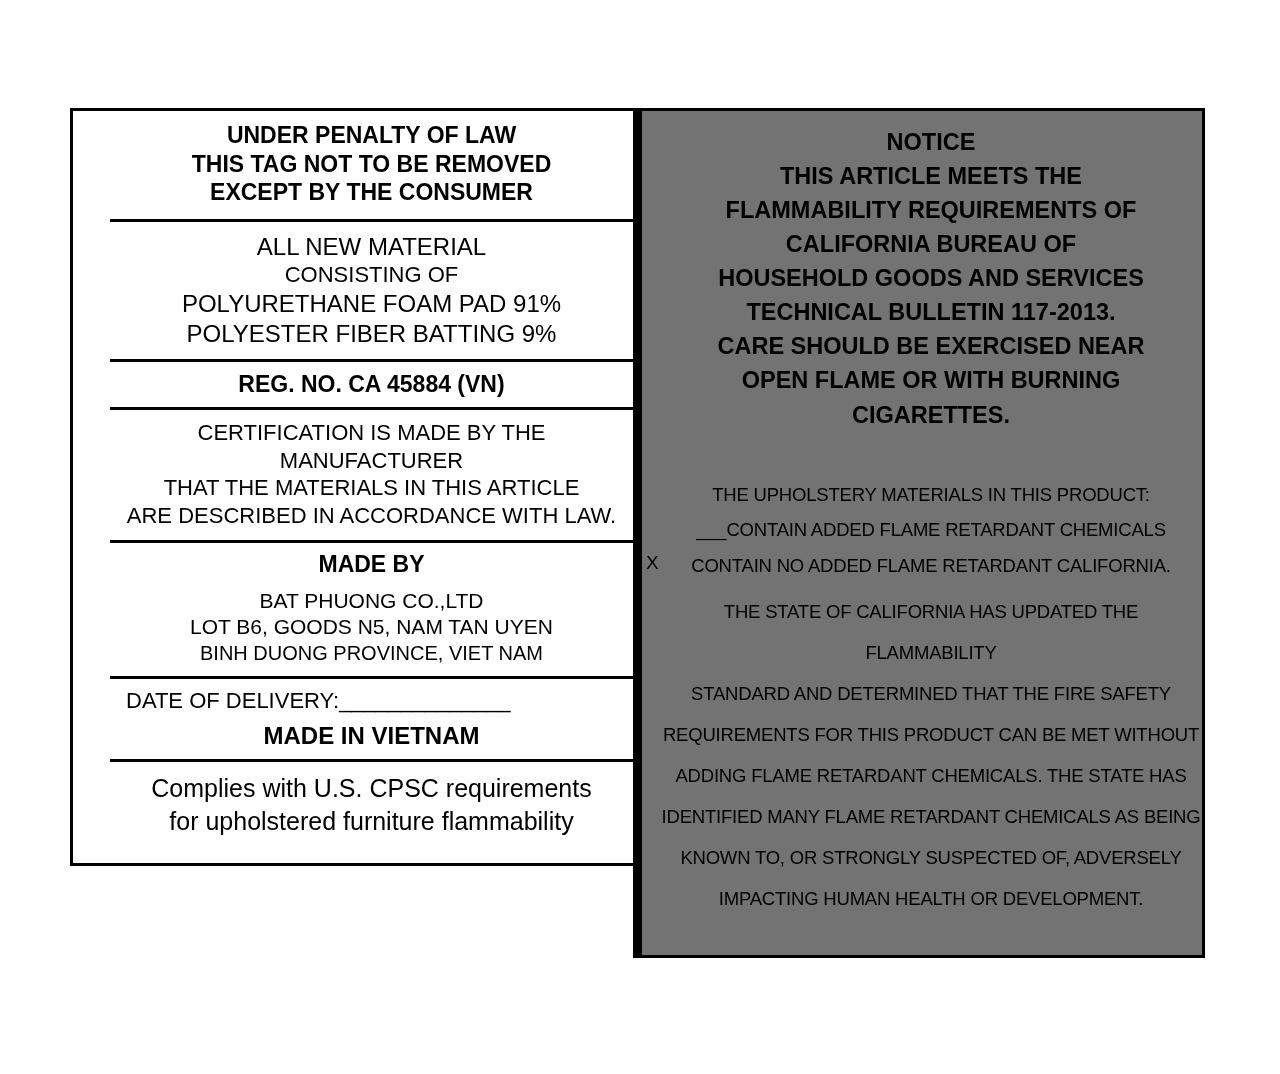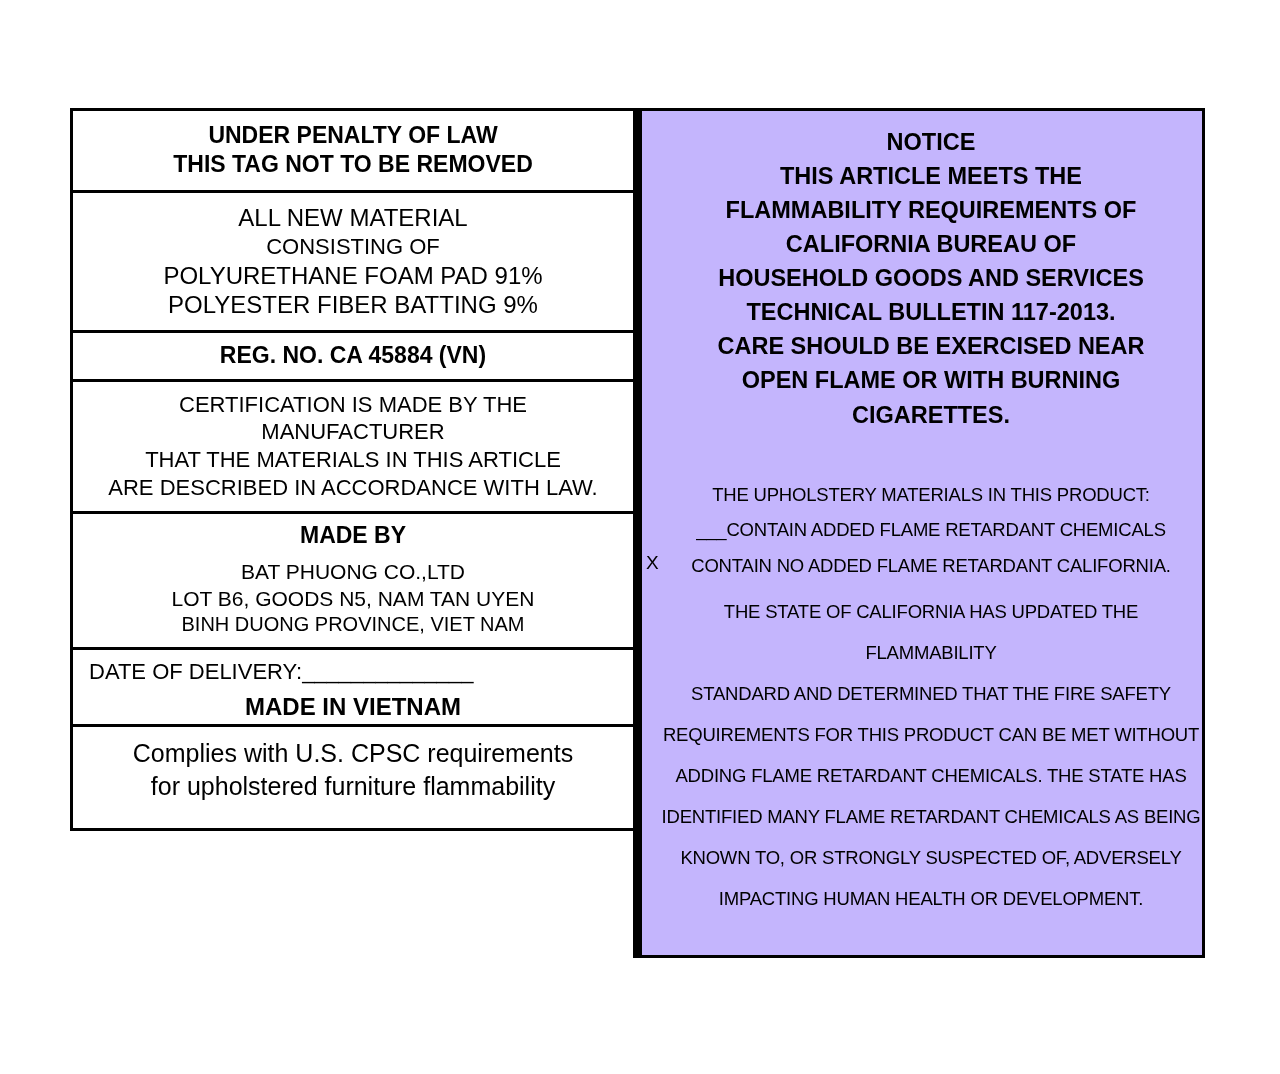--- a/index.html
+++ b/index.html
@@ -36,6 +36,7 @@
     border-bottom: 3px solid #000;
     padding: 7px 8px 9px 8px;
     text-align: center;
+    margin-left: 37px;
   }
   .lrow:last-child { border-bottom: none; }
 

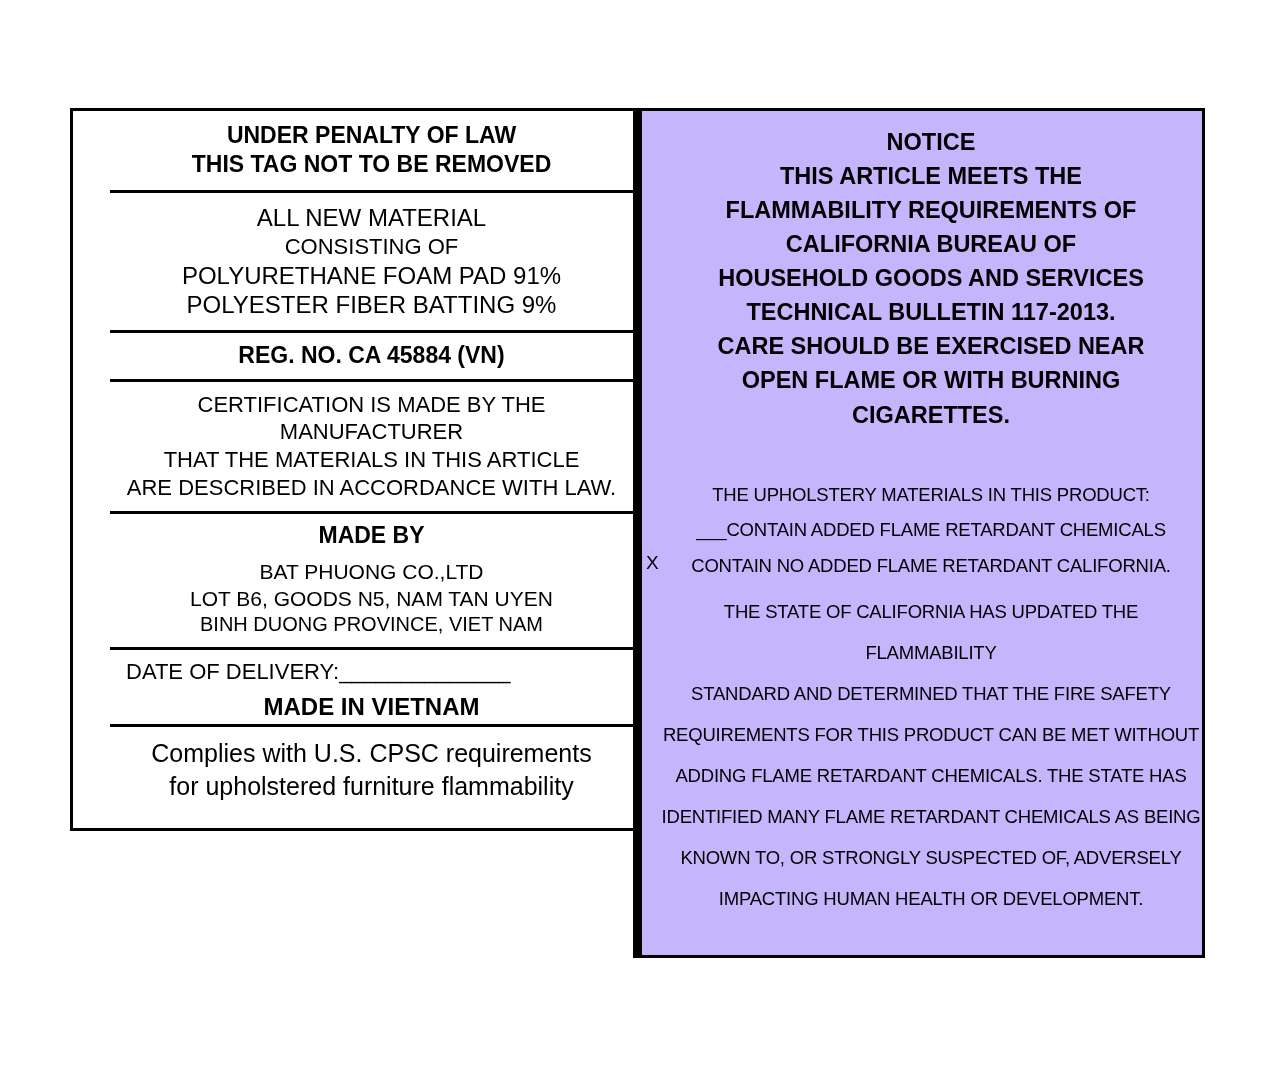--- a/index.html
+++ b/index.html
@@ -80,7 +80,7 @@
     box-sizing: border-box;
     border: 3px solid #000;
     border-left: none;
-    background: #c4b5fd;
+    background: #737373;
     padding: 14px 0 10px 18px;
     text-align: center;
     height: 100%;

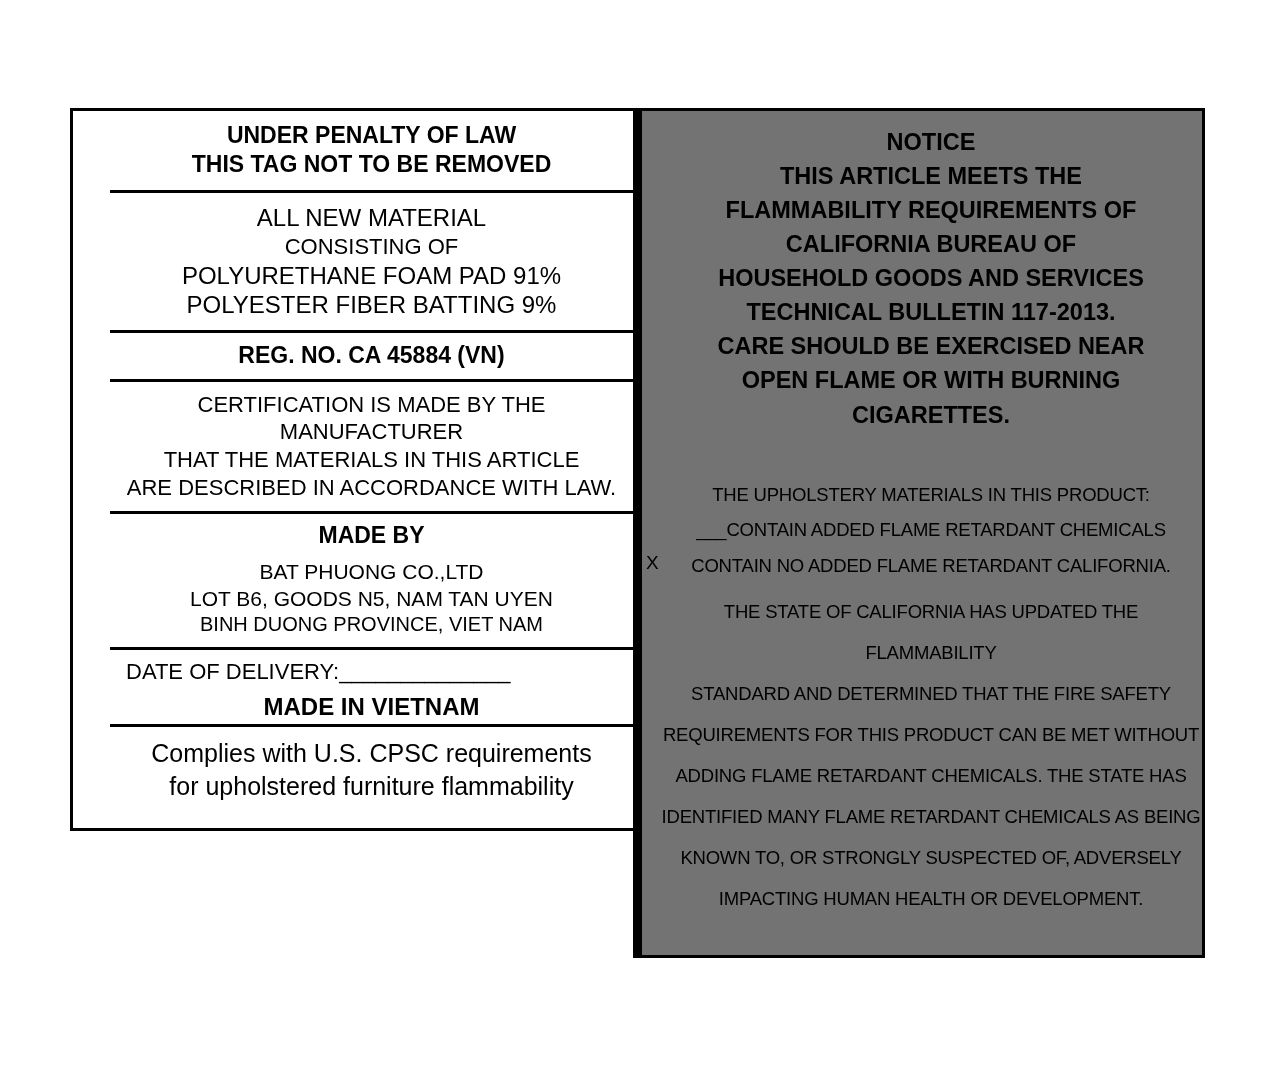--- a/index.html
+++ b/index.html
@@ -133,6 +133,7 @@
     <div class="lrow row-penalty">
       <span class="line b s22">UNDER PENALTY OF LAW</span>
       <span class="line b s22">THIS TAG NOT TO BE REMOVED</span>
+      <span class="line b s22">EXCEPT BY THE CONSUMER</span>
     </div>
 
     <div class="lrow row-material">

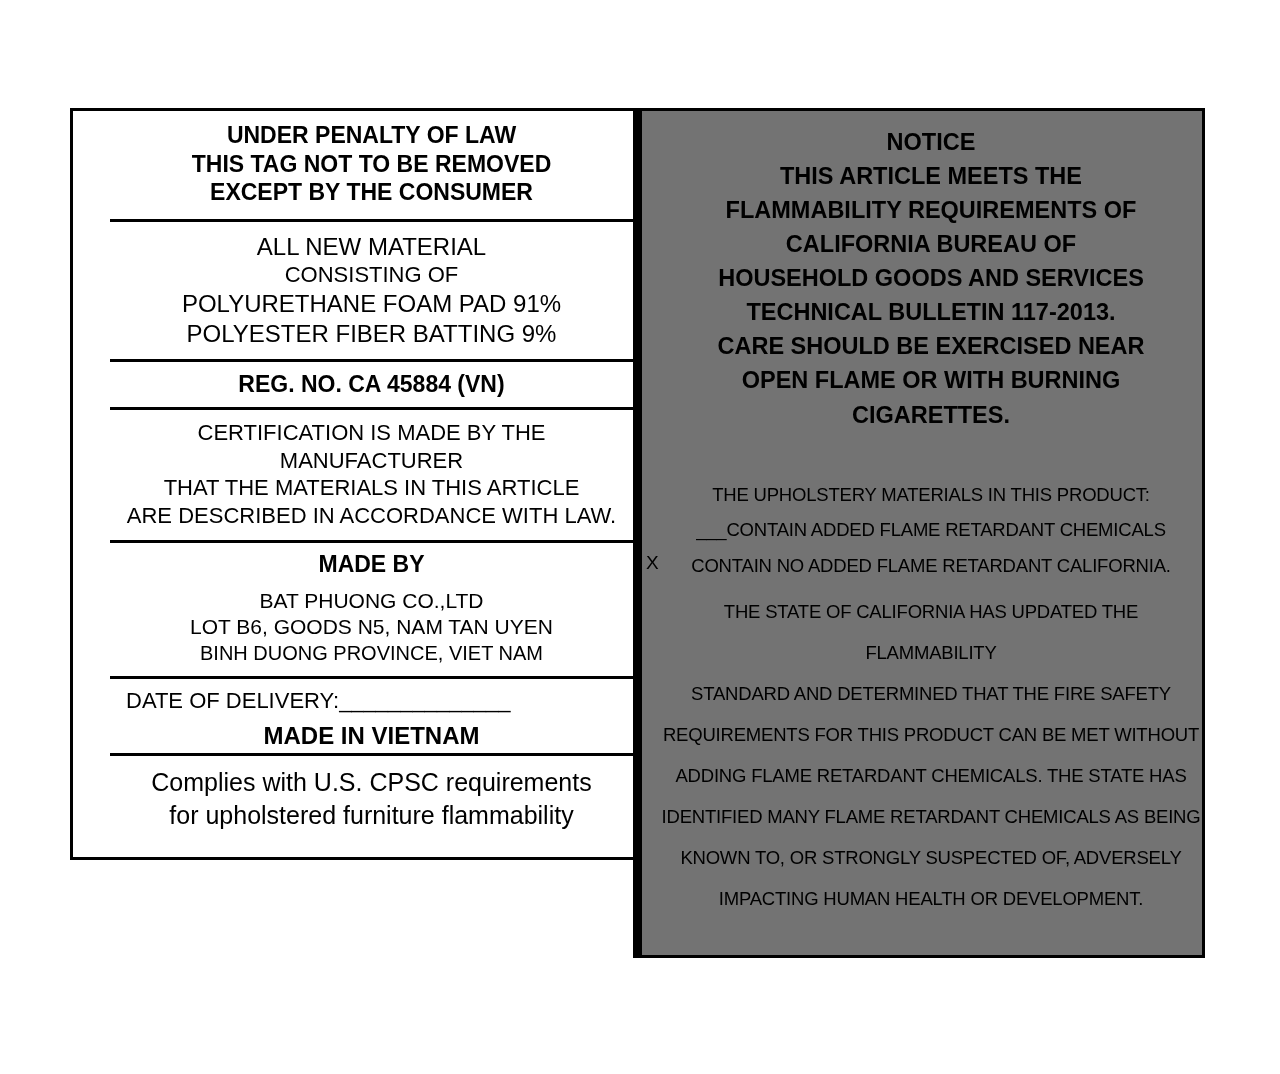--- a/index.html
+++ b/index.html
@@ -55,7 +55,7 @@
   .row-reg { padding: 8px 12px 9px; }
   .row-cert { padding: 9px 16px 10px; }
   .row-madeby { padding: 8px 24px 10px; }
-  .row-date { padding: 9px 8px 3px; }
+  .row-date { padding: 9px 8px 9px; }
   .row-cpsc { padding: 10px 8px 26px; border-bottom: none; }
 
   .gap-sm { height: 9px; }

